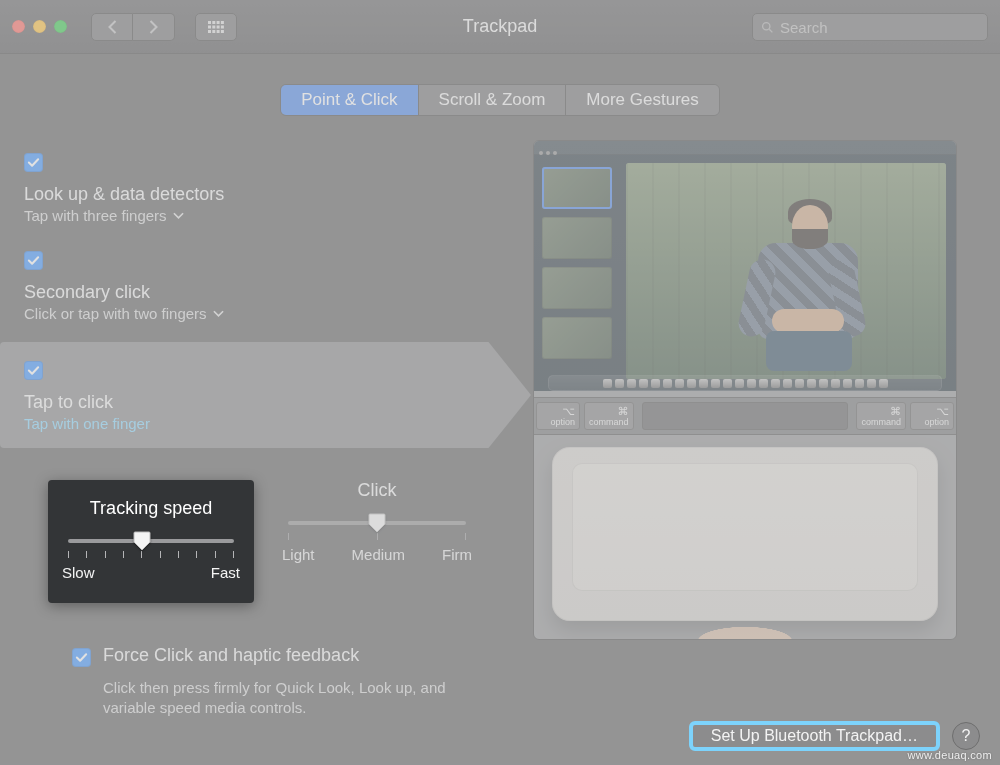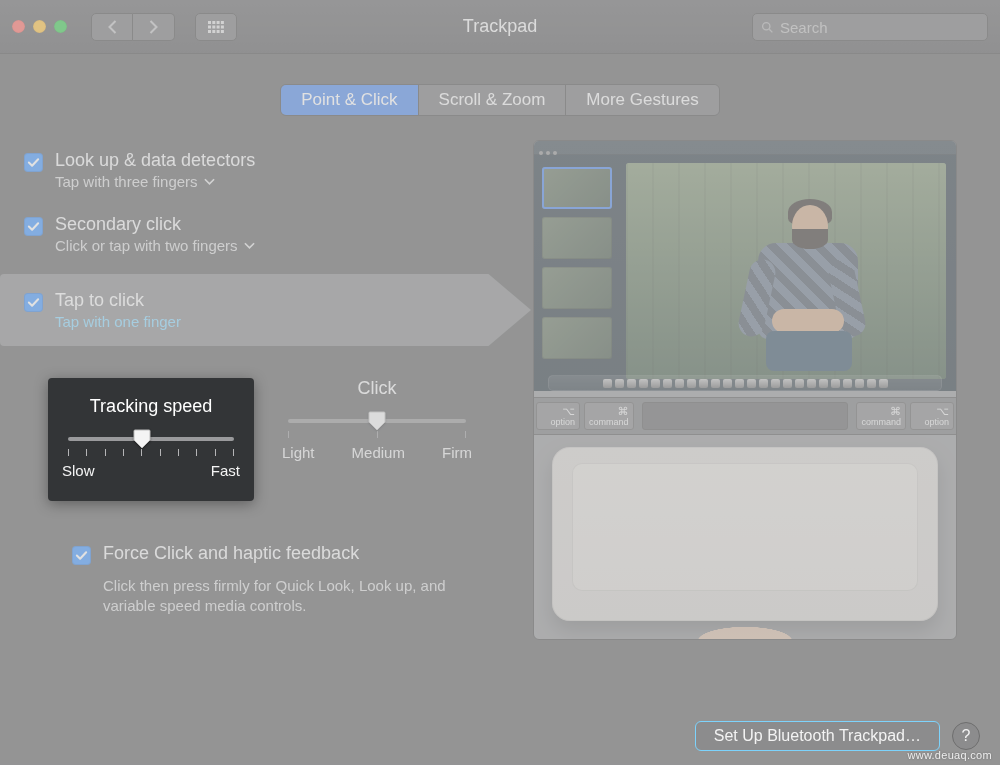--- a/index.html
+++ b/index.html
@@ -35,7 +35,7 @@
     .right { flex:1; position:relative; padding-left:10px; }
 
     
-    .opt { display:flex; align-items:flex-start; gap:12px; padding:10px 0 14px 6px; }
+    .opt { display:flex; align-items:flex-start; gap:12px; padding:10px 0 14px 6px;flex-direction:column; }
     .checkbox { width:19px; height:19px; border-radius:4px; background:#2f8cff; display:flex; align-items:center; justify-content:center; flex:none; margin-top:3px; box-shadow:inset 0 0 0 1px rgba(0,0,0,.15); }
     .checkbox svg { width:13px; height:13px; }
     .opt-text .t1 { font-size:18px; color:#efefef; }

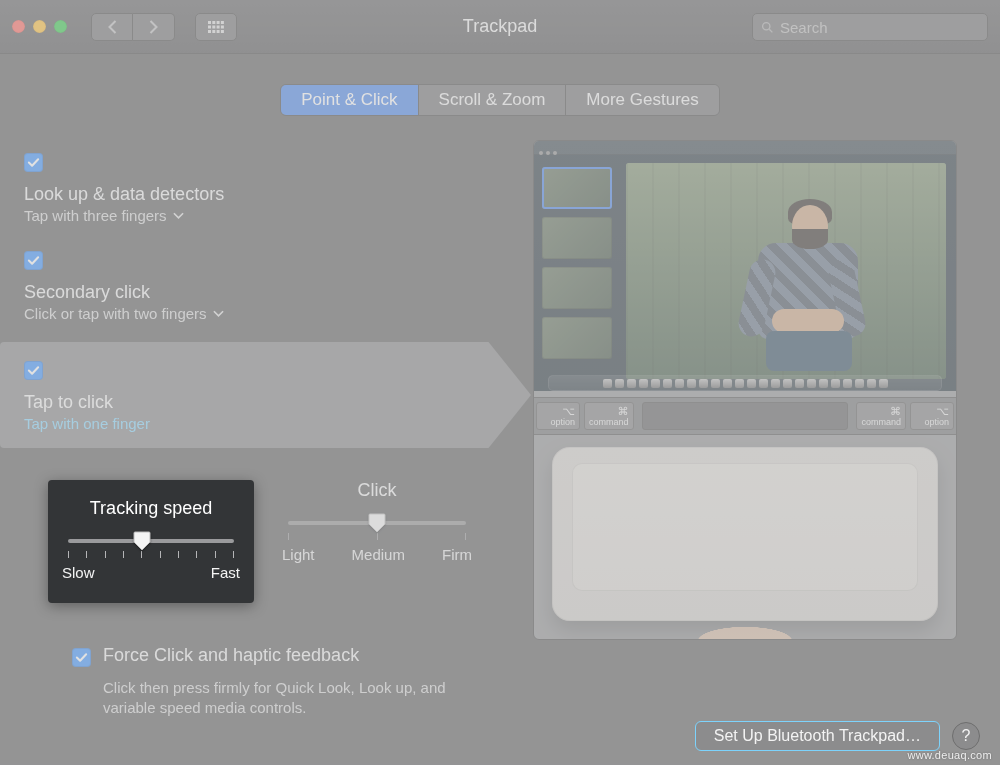--- a/index.html
+++ b/index.html
@@ -115,7 +115,7 @@
 
     
     .bottom { position:absolute; bottom:14px; right:20px; display:flex; align-items:center; gap:12px; z-index:6; }
-    .btn { height:30px; border-radius:6px; background:#8c8c8d; border:1px solid #7dd3fc; color:#f3f3f3; font-size:16px; padding:0 18px; display:flex; align-items:center; }
+    .btn { height:30px; border-radius:6px; background:#8c8c8d; border:4px solid #7dd3fc; color:#f3f3f3; font-size:16px; padding:0 18px; display:flex; align-items:center; }
     .help { width:28px; height:28px; border-radius:50%; background:#8c8c8d; border:1px solid #6e6e6e; color:#f3f3f3; display:flex; align-items:center; justify-content:center; font-size:16px; }
 
     .watermark { position:absolute; bottom:4px; right:8px; font-size:11px; color:#efefef; letter-spacing:.3px; z-index:30; text-shadow:0 0 2px rgba(0,0,0,.3); }

